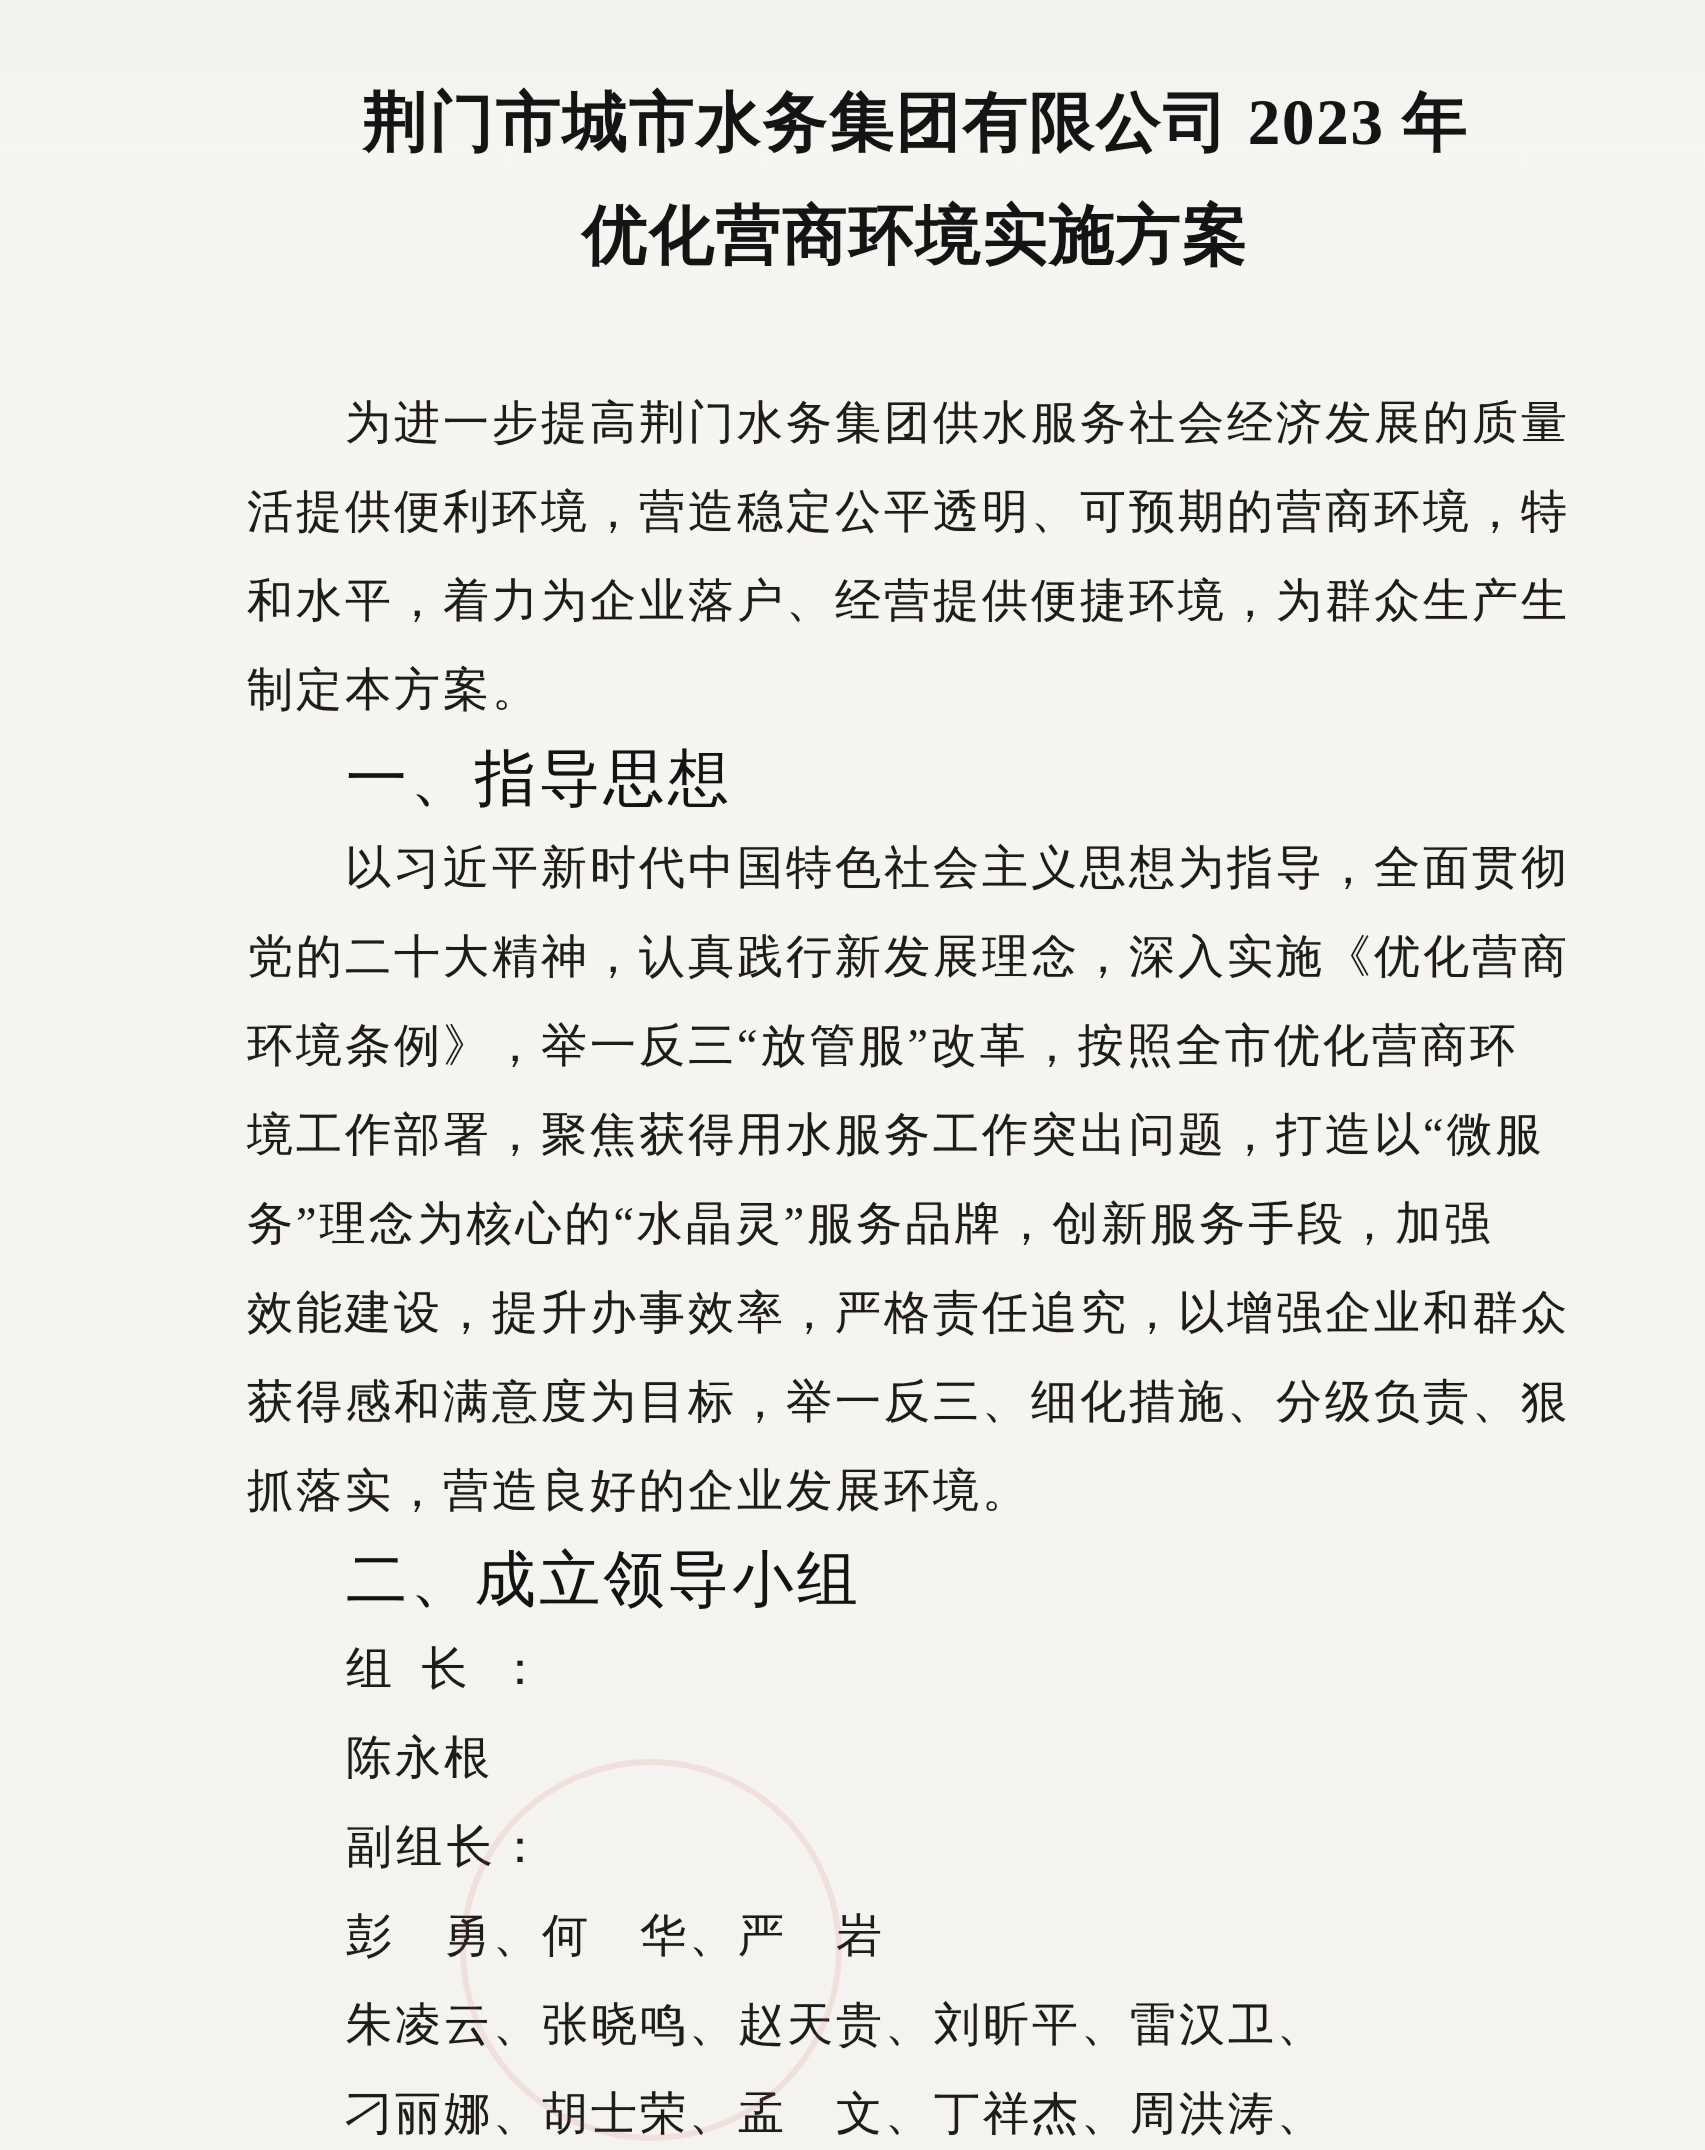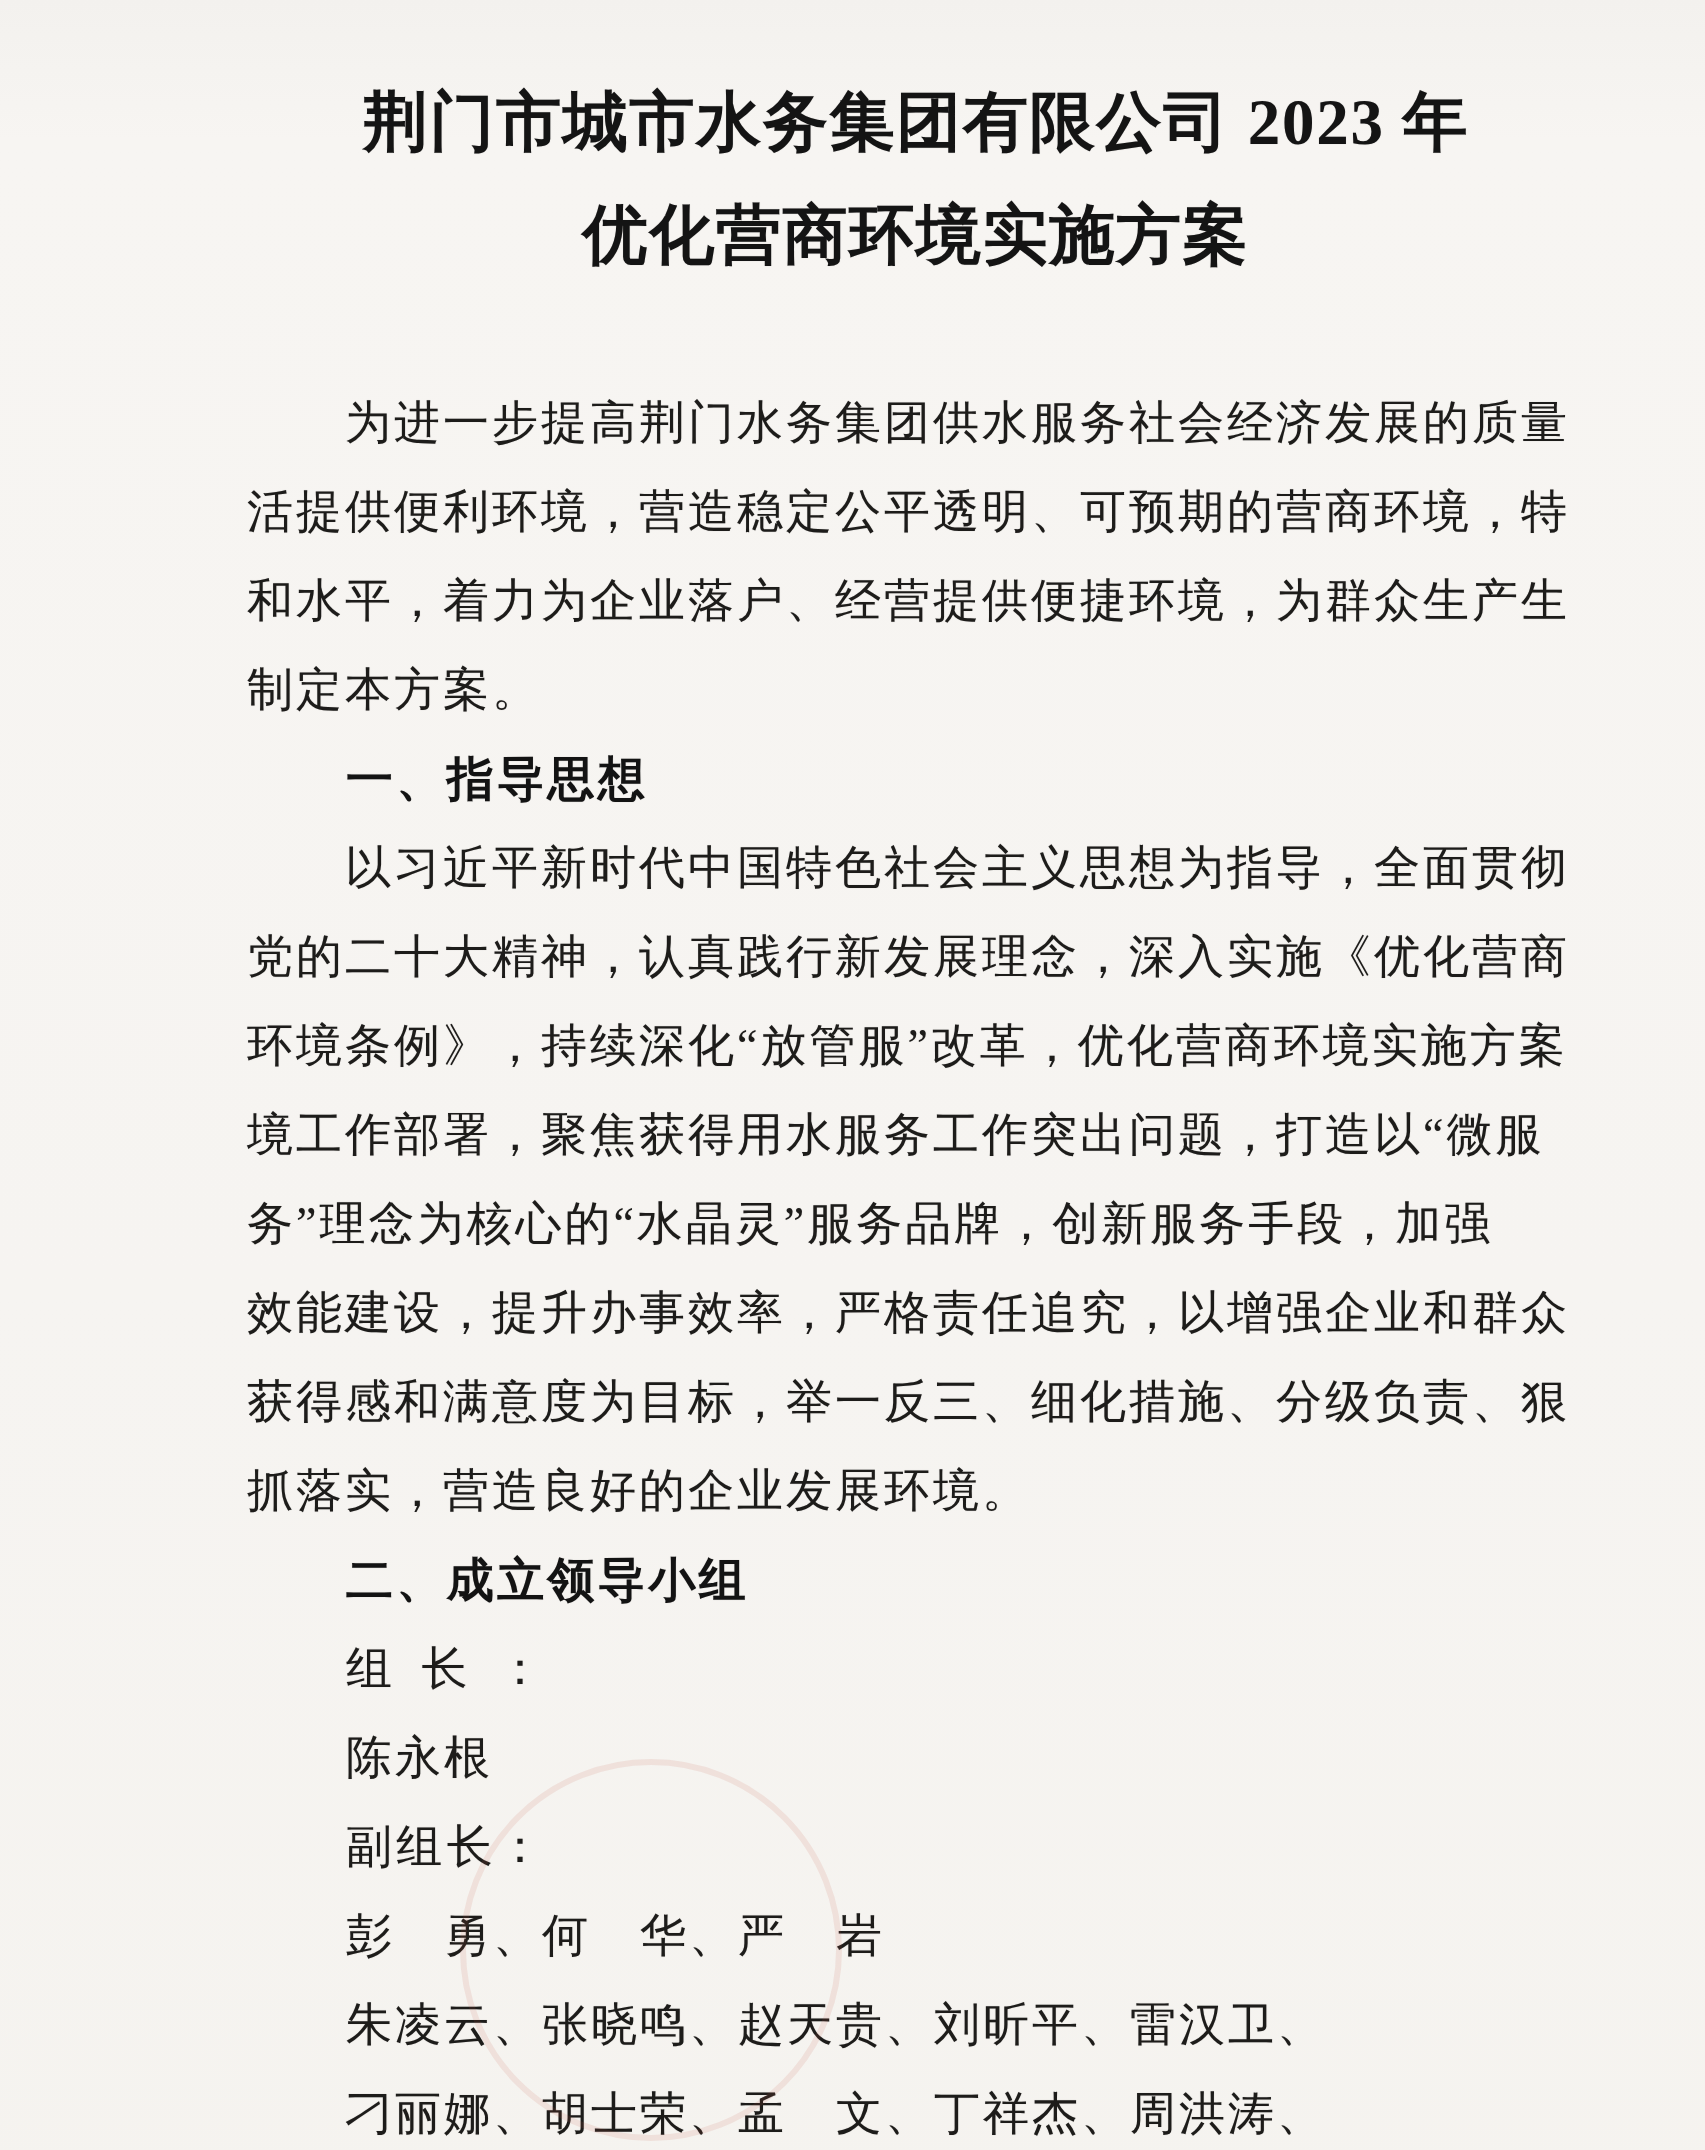--- a/index.html
+++ b/index.html
@@ -31,7 +31,7 @@
   .heading{
     height:89px;line-height:89px;padding-left:99px;
     font-family:"Liberation Sans","DejaVu Sans",sans-serif;
-    font-weight:700;font-size:47px;letter-spacing:3.4px;color:#131313;
+    font-weight:400;font-size:61px;letter-spacing:3.4px;color:#131313;
     white-space:nowrap;
   }
   .role-row{display:flex;padding-left:99px;flex-direction:column;}

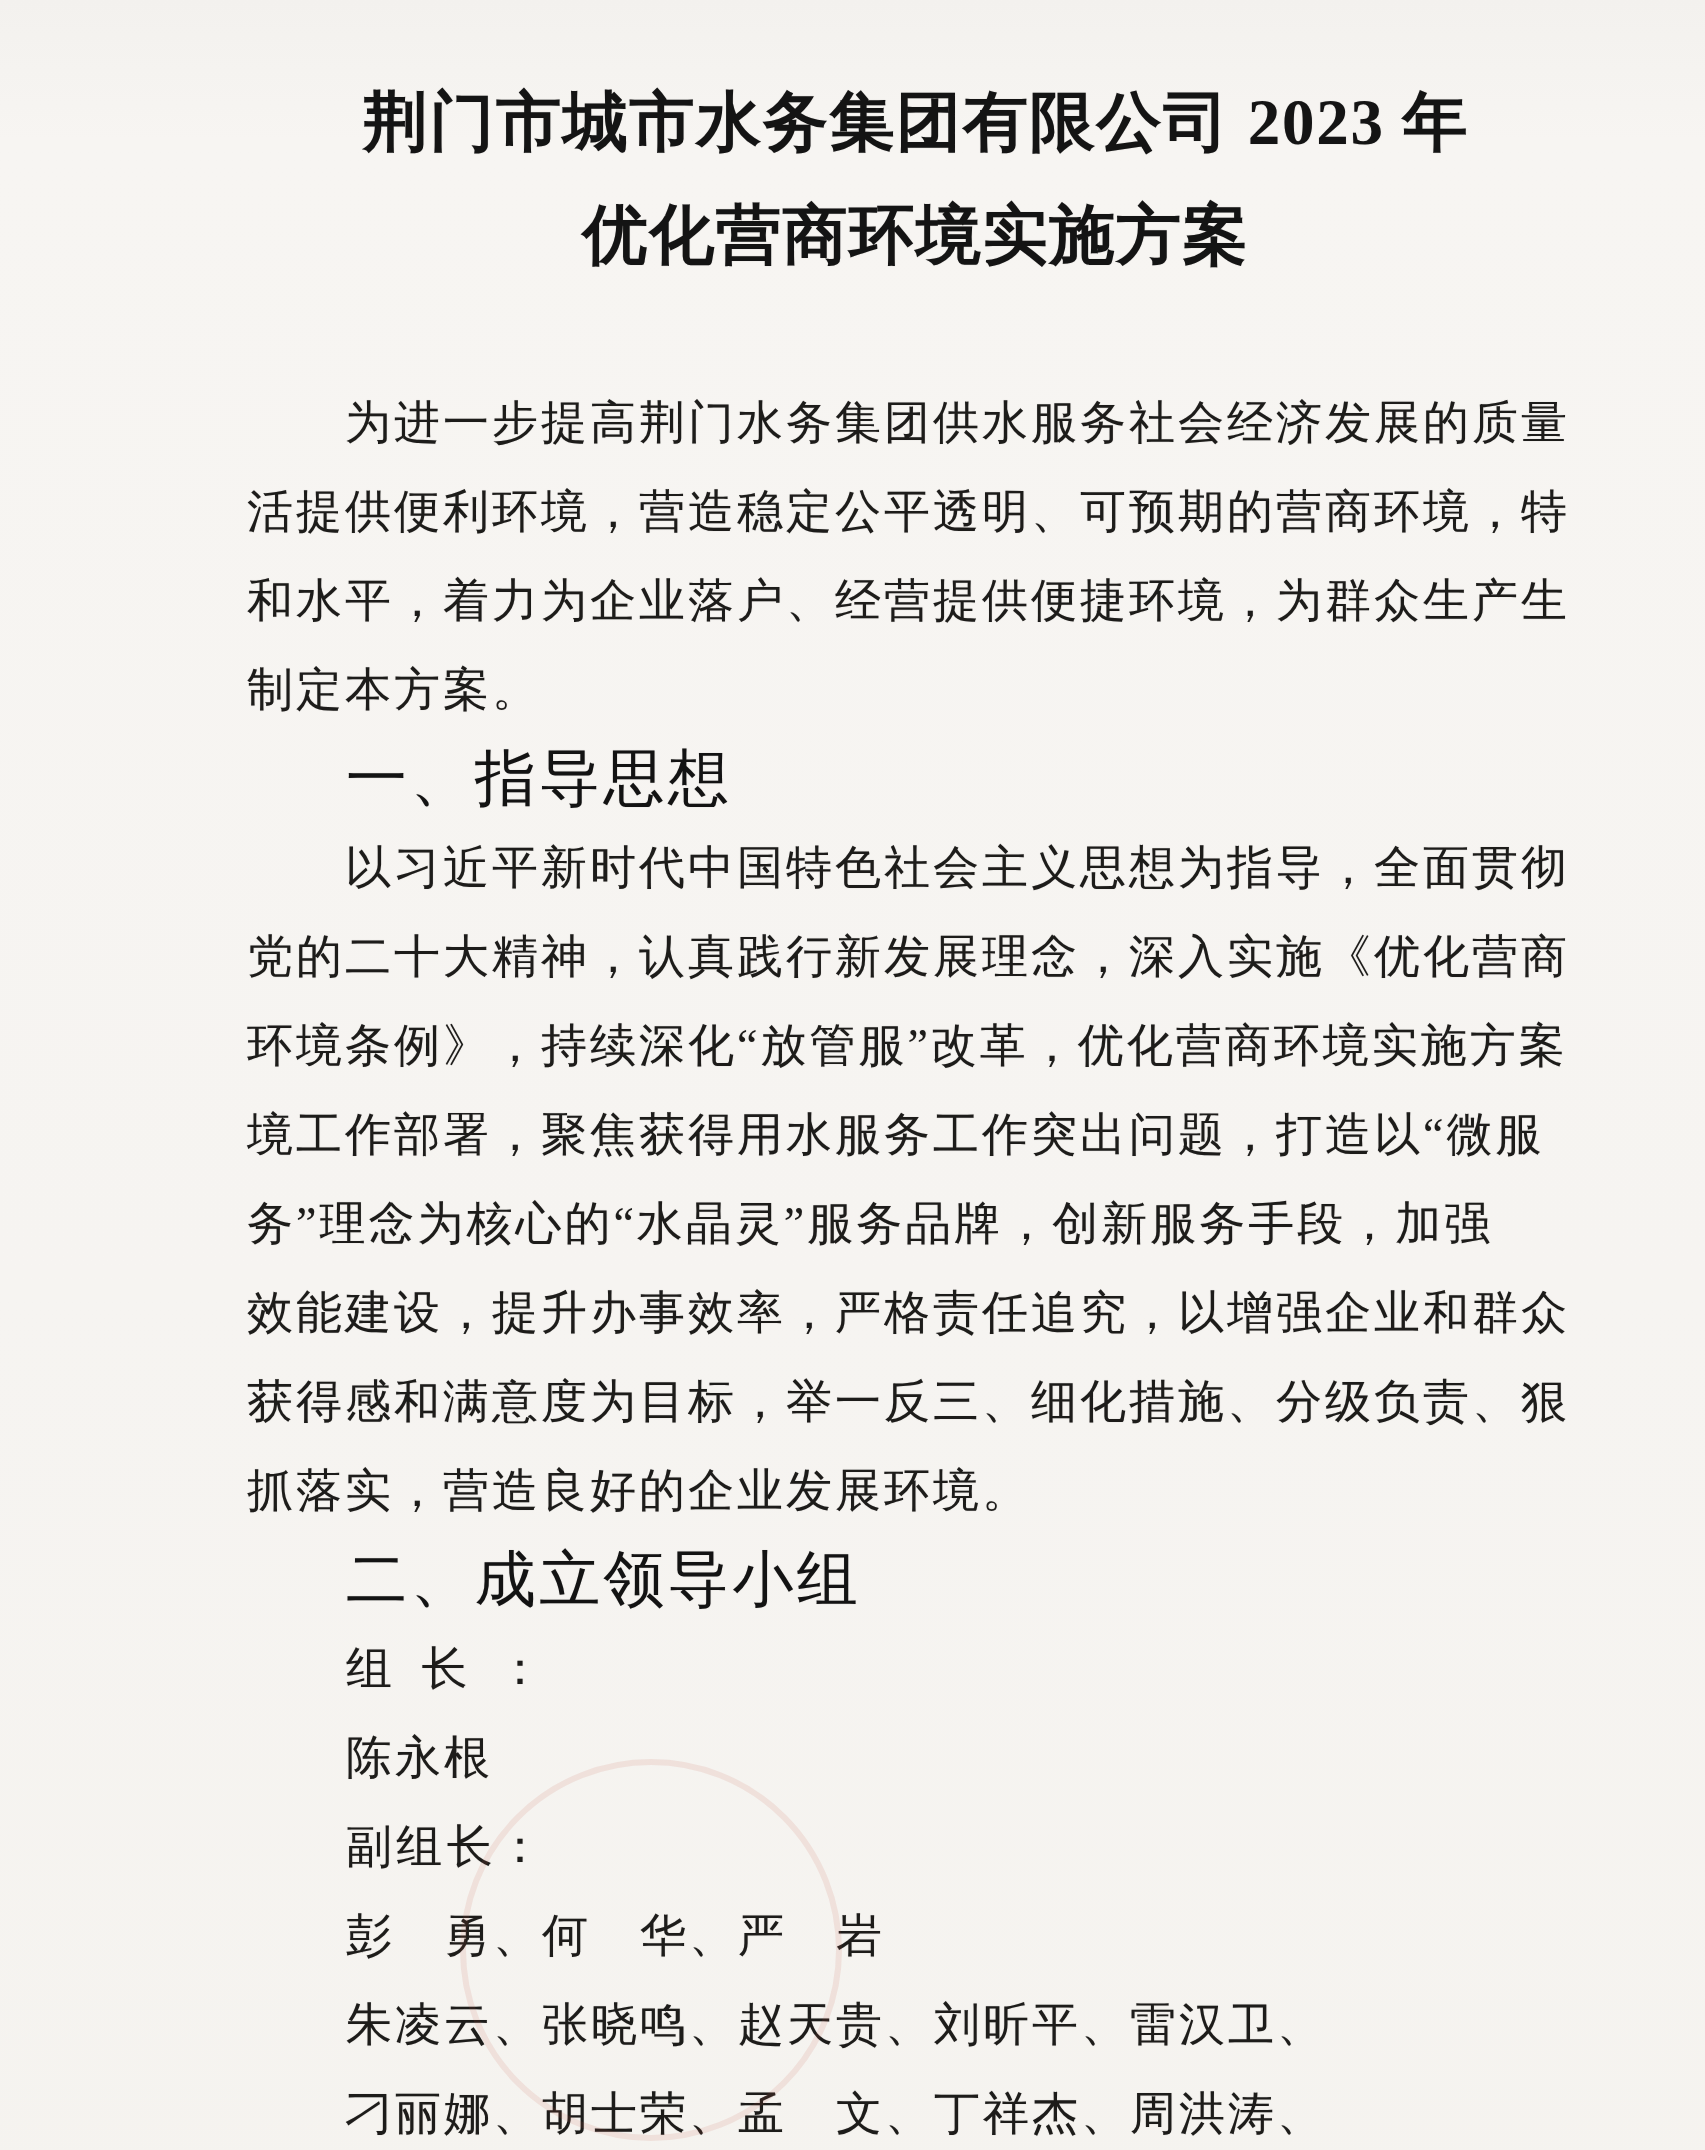--- a/index.html
+++ b/index.html
@@ -72,7 +72,7 @@
       <div>
           <div class="line">　　以习近平新时代中国特色社会主义思想为指导，全面贯彻</div>
           <div class="line">党的二十大精神，认真践行新发展理念，深入实施《优化营商</div>
-          <div class="line">环境条例》，持续深化“放管服”改革，优化营商环境实施方案</div>
+          <div class="line">环境条例》，举一反三“放管服”改革，按照全市优化营商环</div>
           <div class="line">境工作部署，聚焦获得用水服务工作突出问题，打造以“微服</div>
           <div class="line">务”理念为核心的“水晶灵”服务品牌，创新服务手段，加强</div>
           <div class="line">效能建设，提升办事效率，严格责任追究，以增强企业和群众</div>

